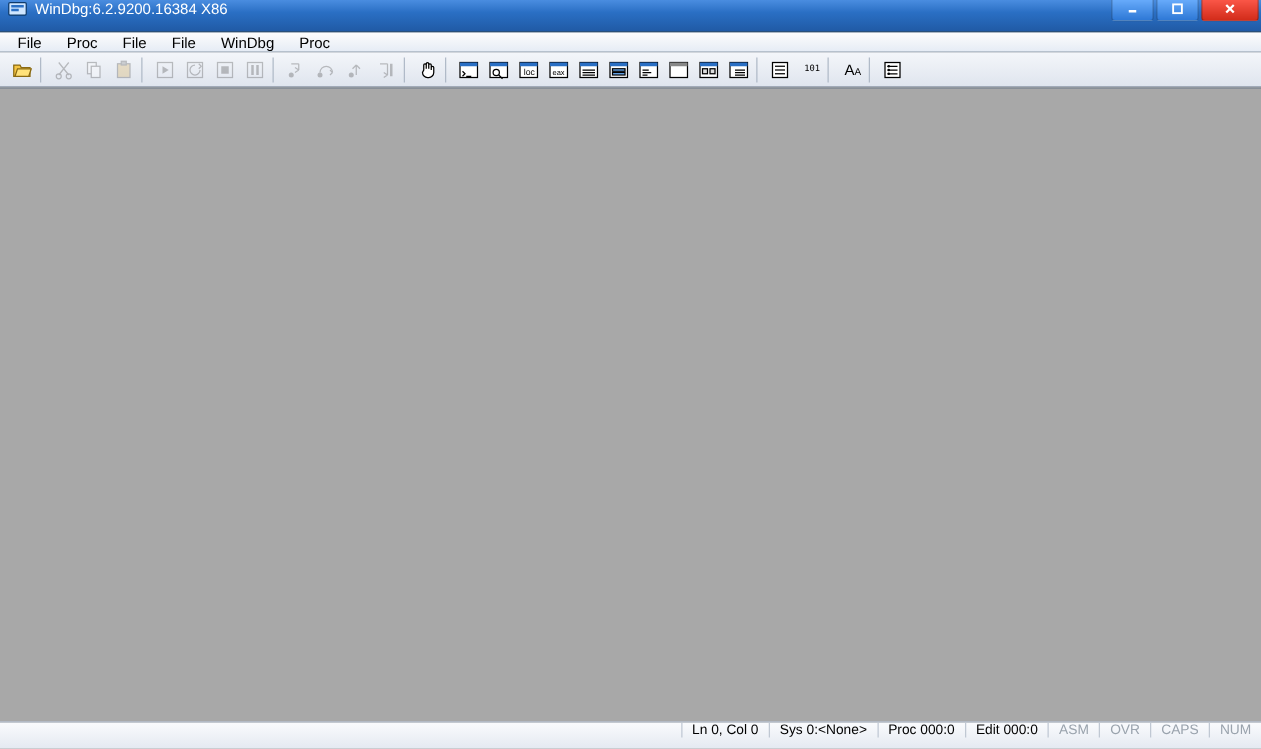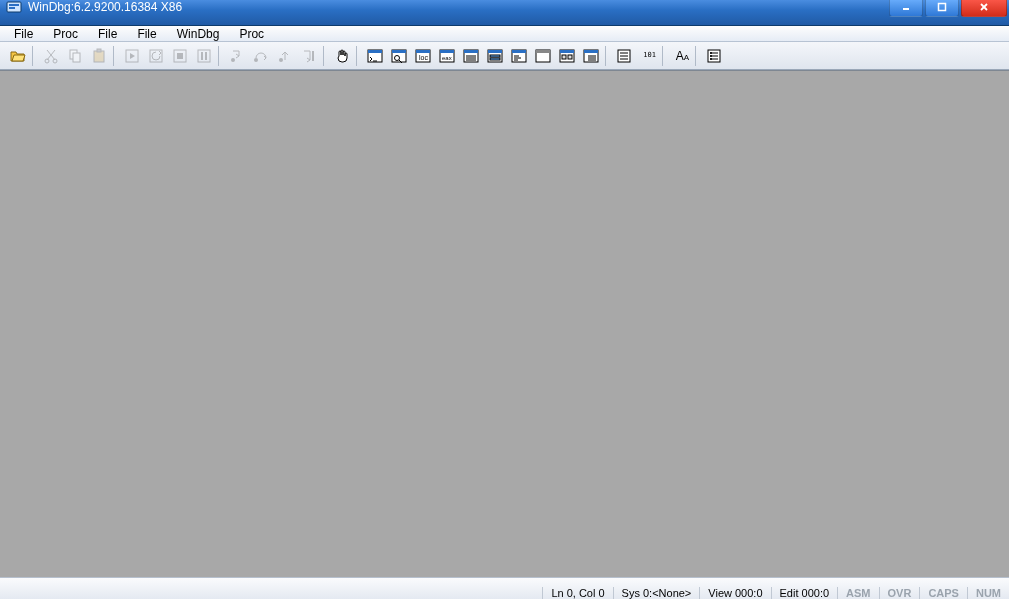--- a/index.html
+++ b/index.html
@@ -83,7 +83,7 @@
     background: linear-gradient(to bottom, #fafbfd, #e4e9f1);
     border-top: 1px solid #b6c0ce;
     display: flex;
-    align-items: flex-end;
+    align-items: flex-start;
     font-size: 11px;
     color: #000;
   }

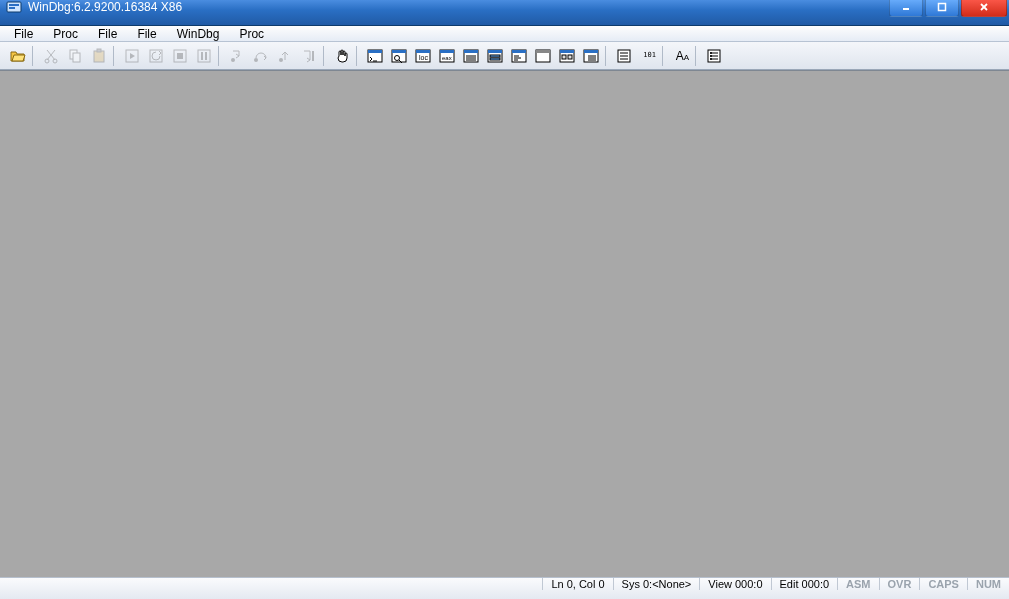--- a/index.html
+++ b/index.html
@@ -341,7 +341,7 @@
   <div class="pane spacer"></div>
   <div class="pane">Ln 0, Col 0</div>
   <div class="pane">Sys 0:&lt;None&gt;</div>
-  <div class="pane">View 000:0</div>
+  <div class="pane">Proc 000:0</div>
   <div class="pane">Edit 000:0</div>
   <div class="pane dim">ASM</div>
   <div class="pane dim">OVR</div>

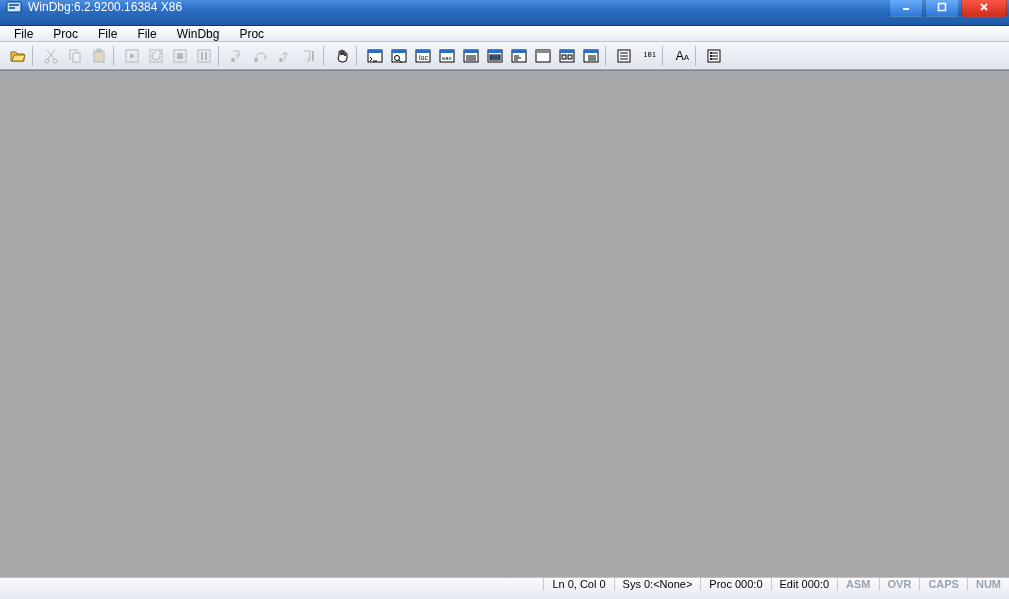--- a/index.html
+++ b/index.html
@@ -95,7 +95,7 @@
   }
   .statusbar .pane:first-child { border-left: none; }
   .statusbar .spacer { flex: 1; border-left: none; }
-  .statusbar .pane.dim { color: #9aa3ad; font-weight: bold; }
+  .statusbar .pane.dim { color: #9aa3ad; }
 </style>
 </head>
 <body>

